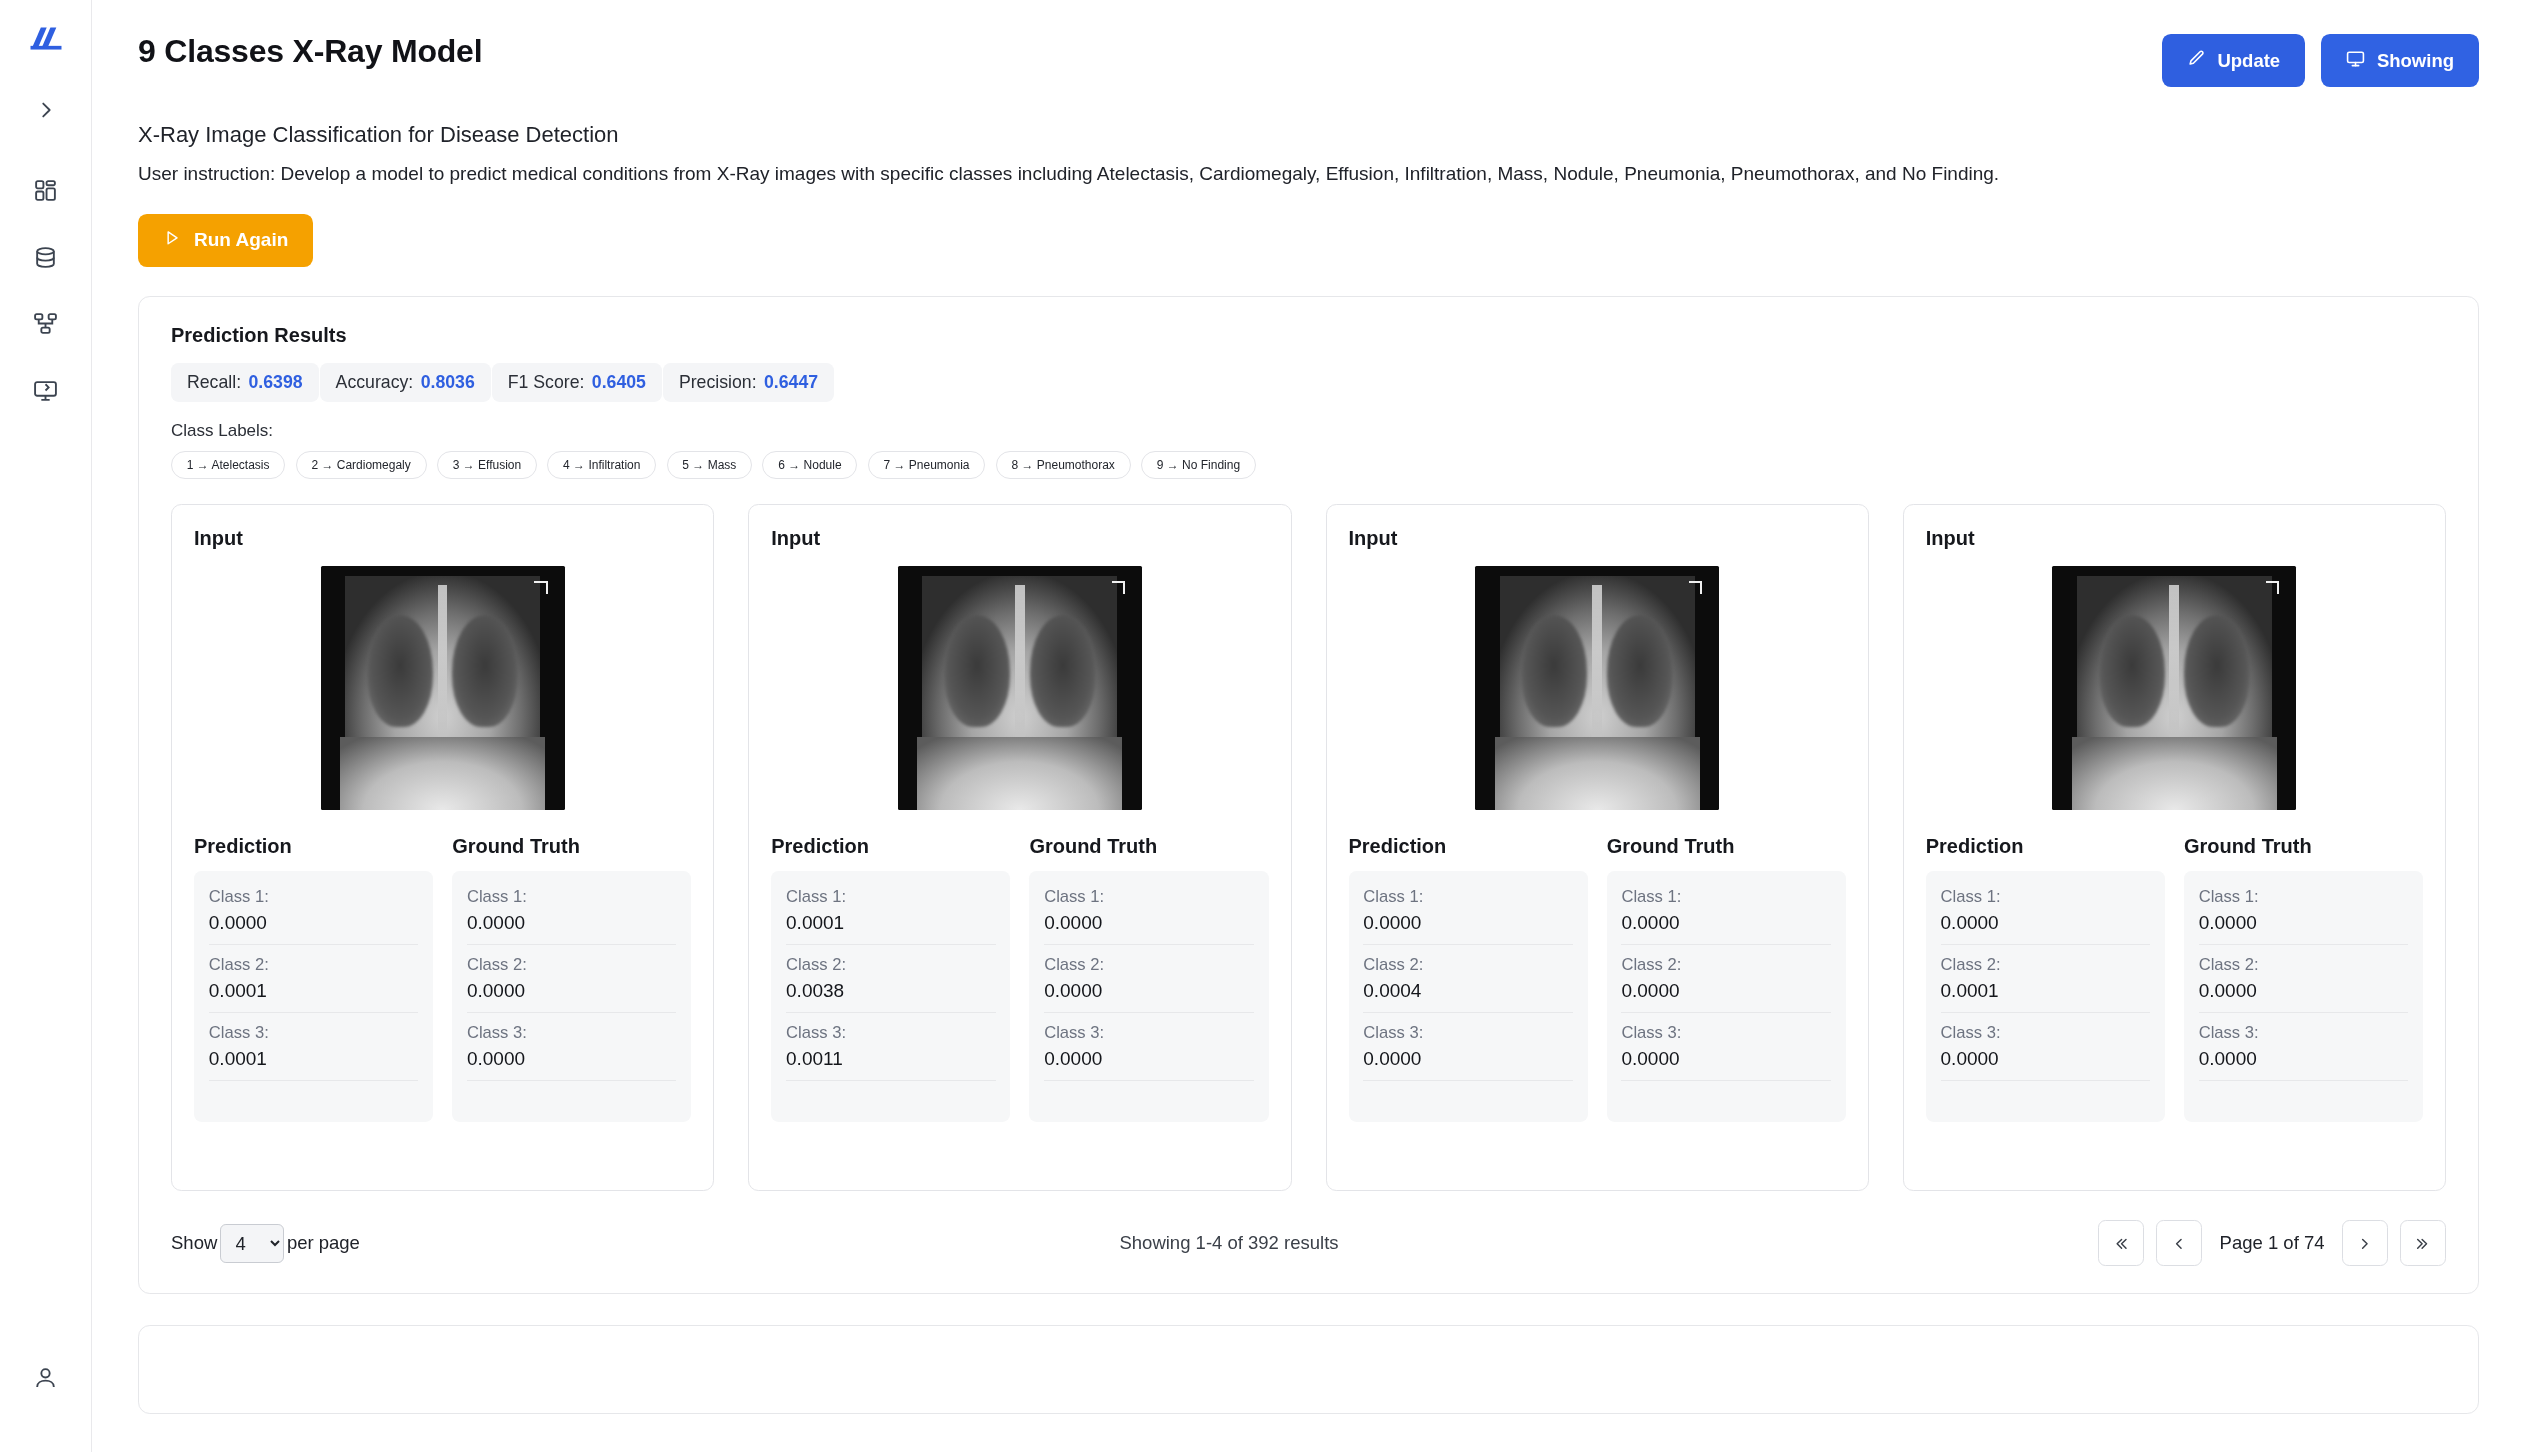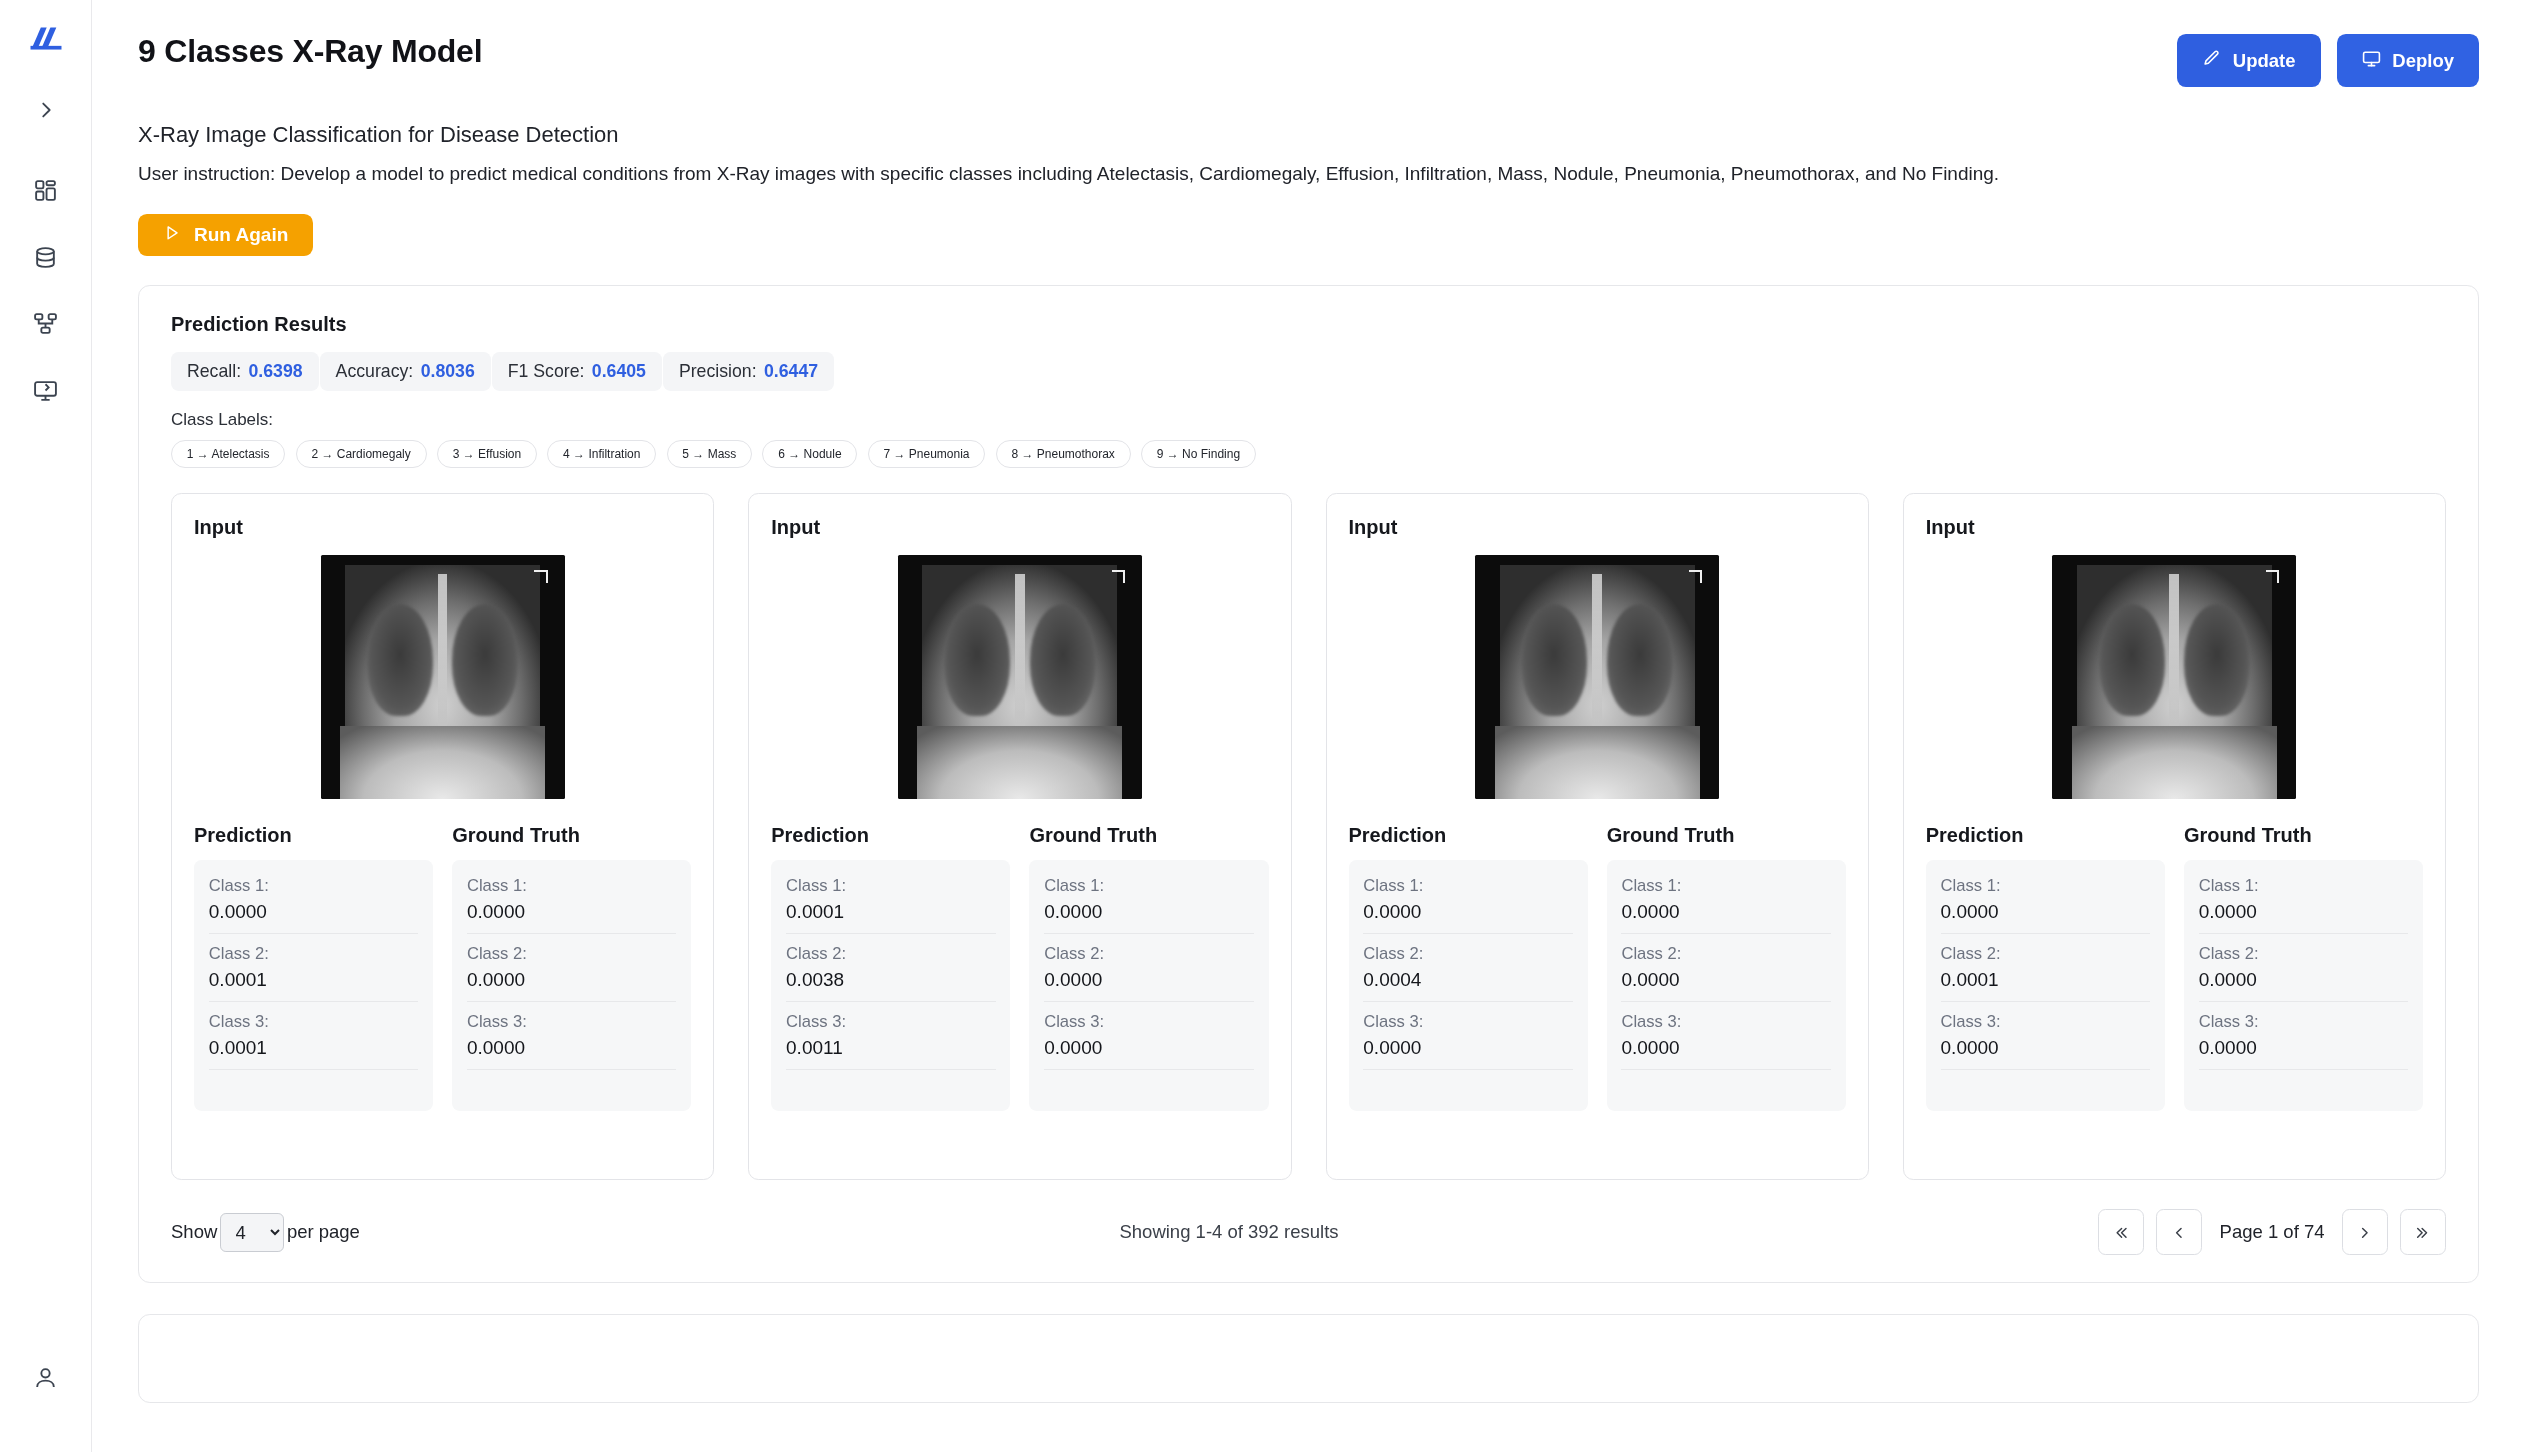--- a/index.html
+++ b/index.html
@@ -424,7 +424,7 @@
                 <path d="M12 17v4"></path>
               </svg>
           </span>
-          <span>Deploy</span>
+          <span>Showing</span>
         </button>
       </div>
     </div>

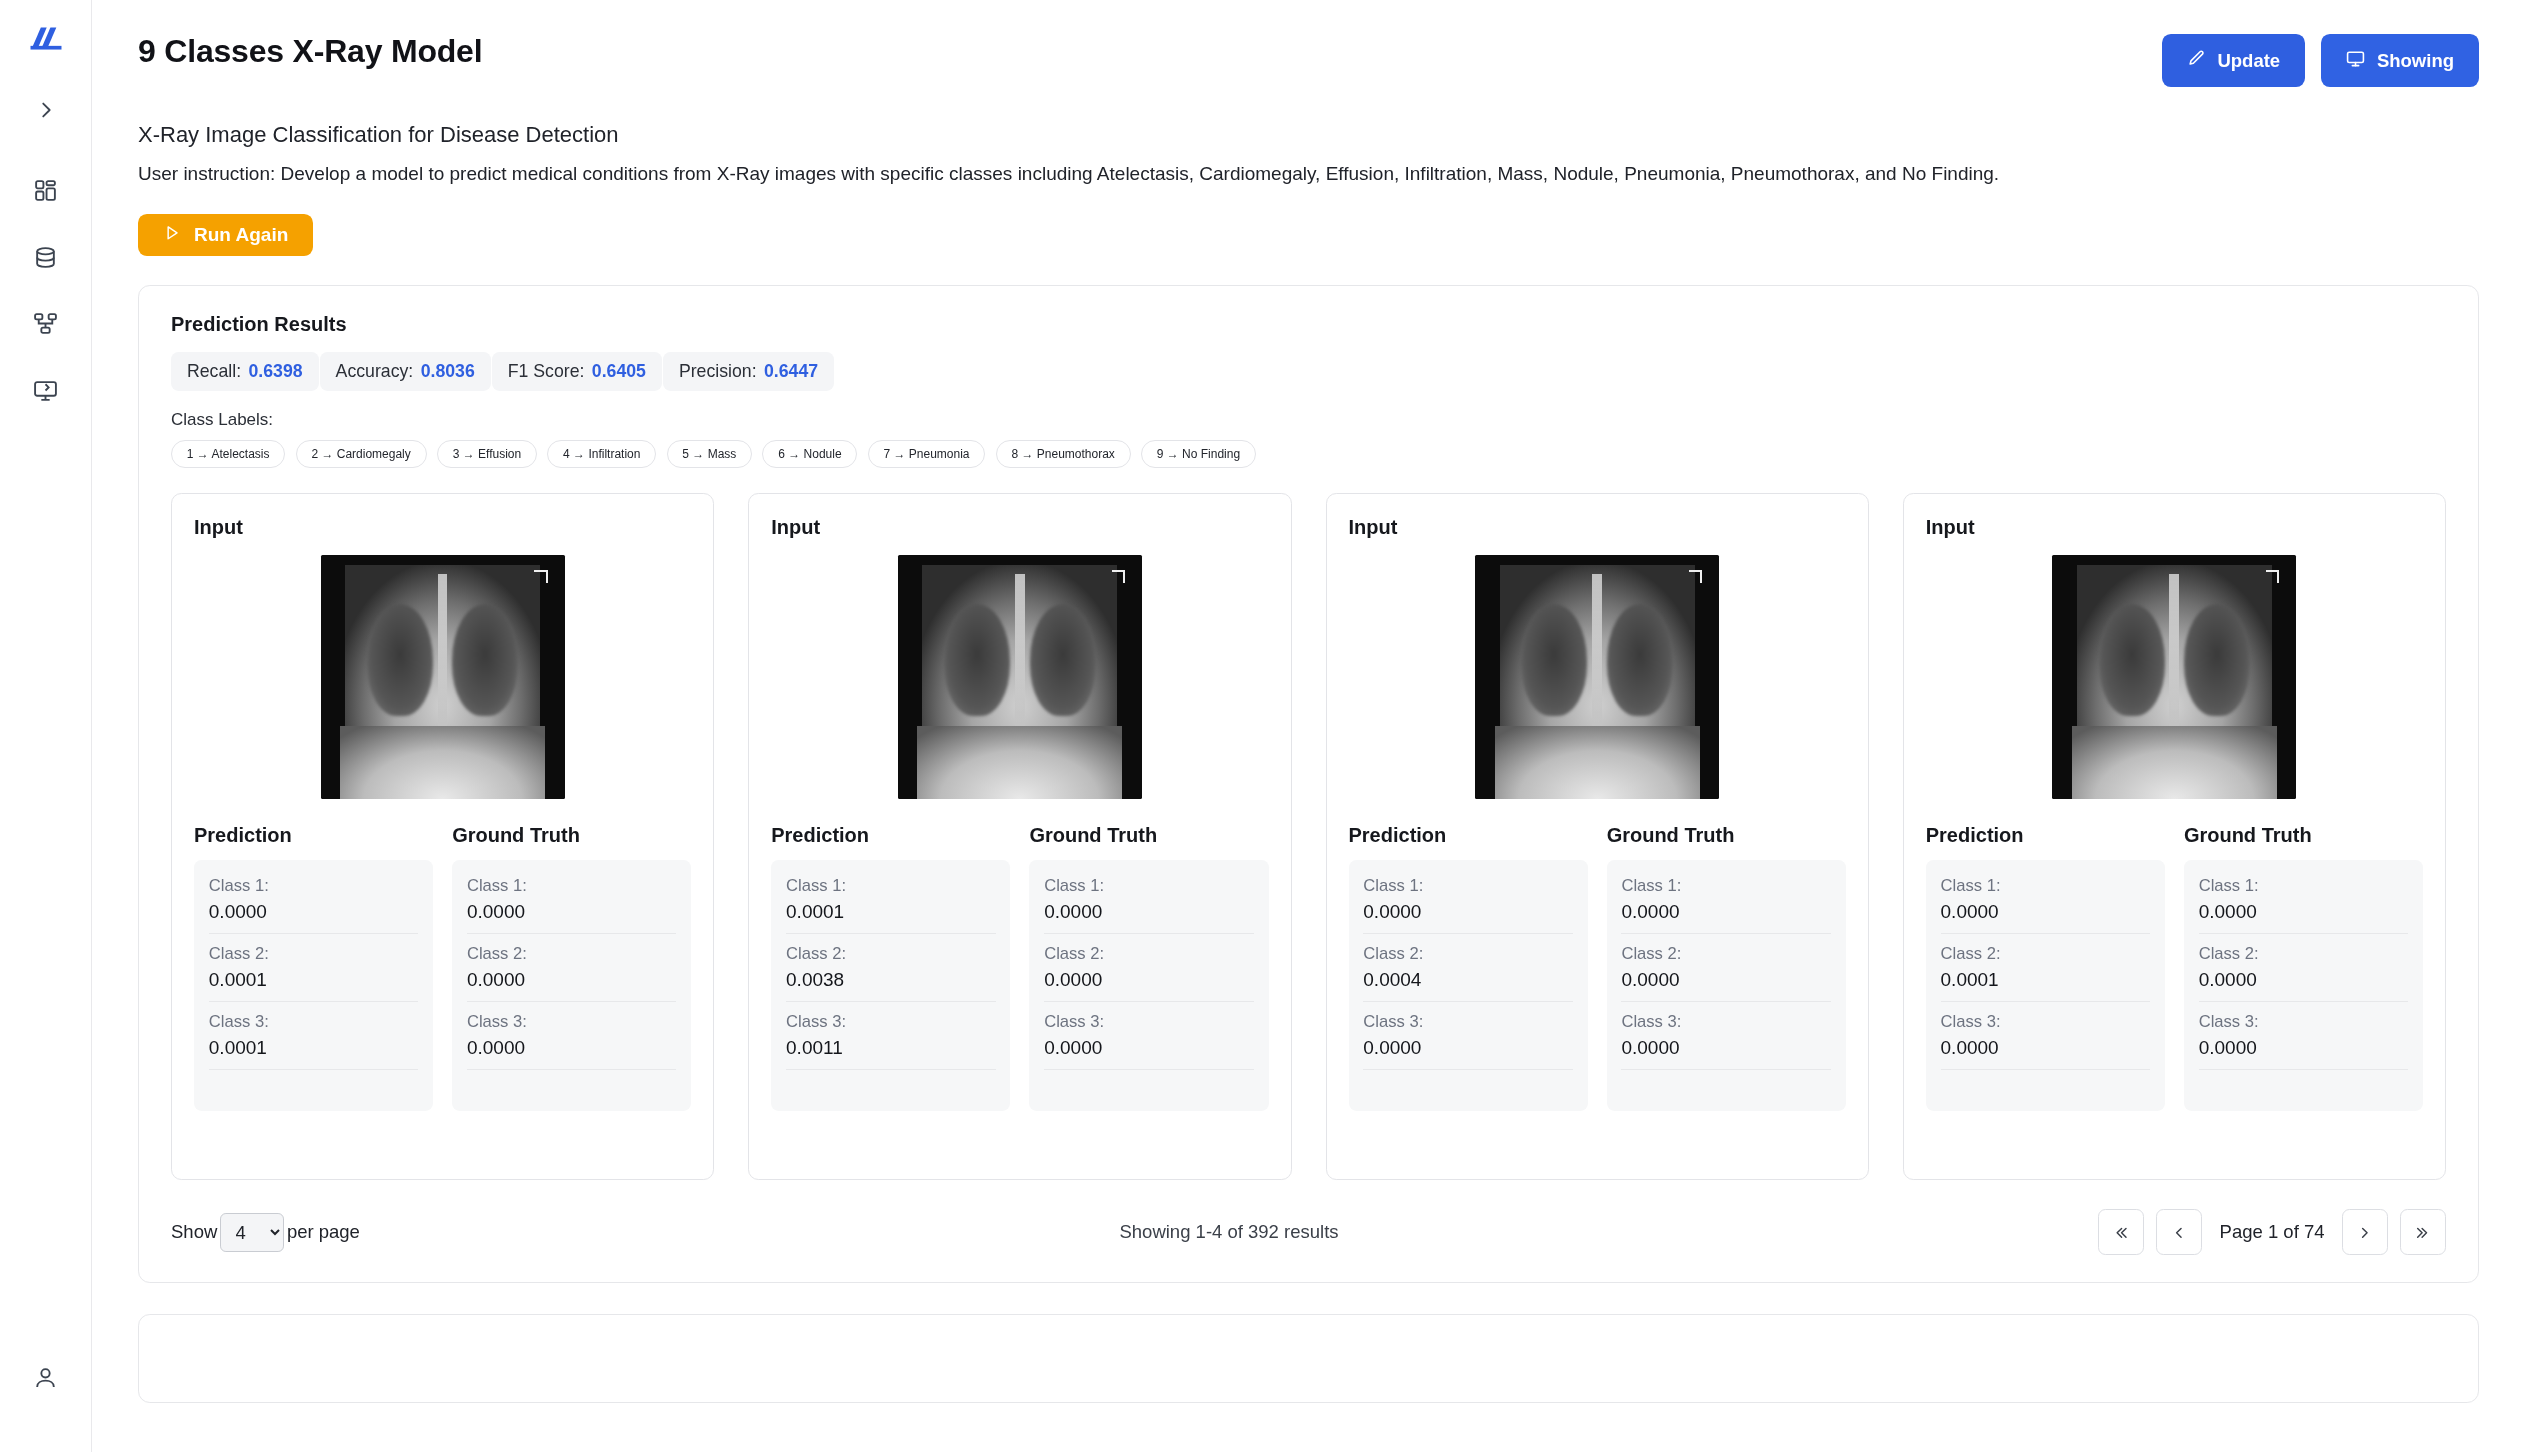--- a/index.html
+++ b/index.html
@@ -112,7 +112,7 @@
     color: #ffffff;
     border: none;
     border-radius: 8.9px;
-    height: 42px;
+    height: 53px;
     padding: 0 25px;
     font-size: 19px;
     font-weight: bold;

